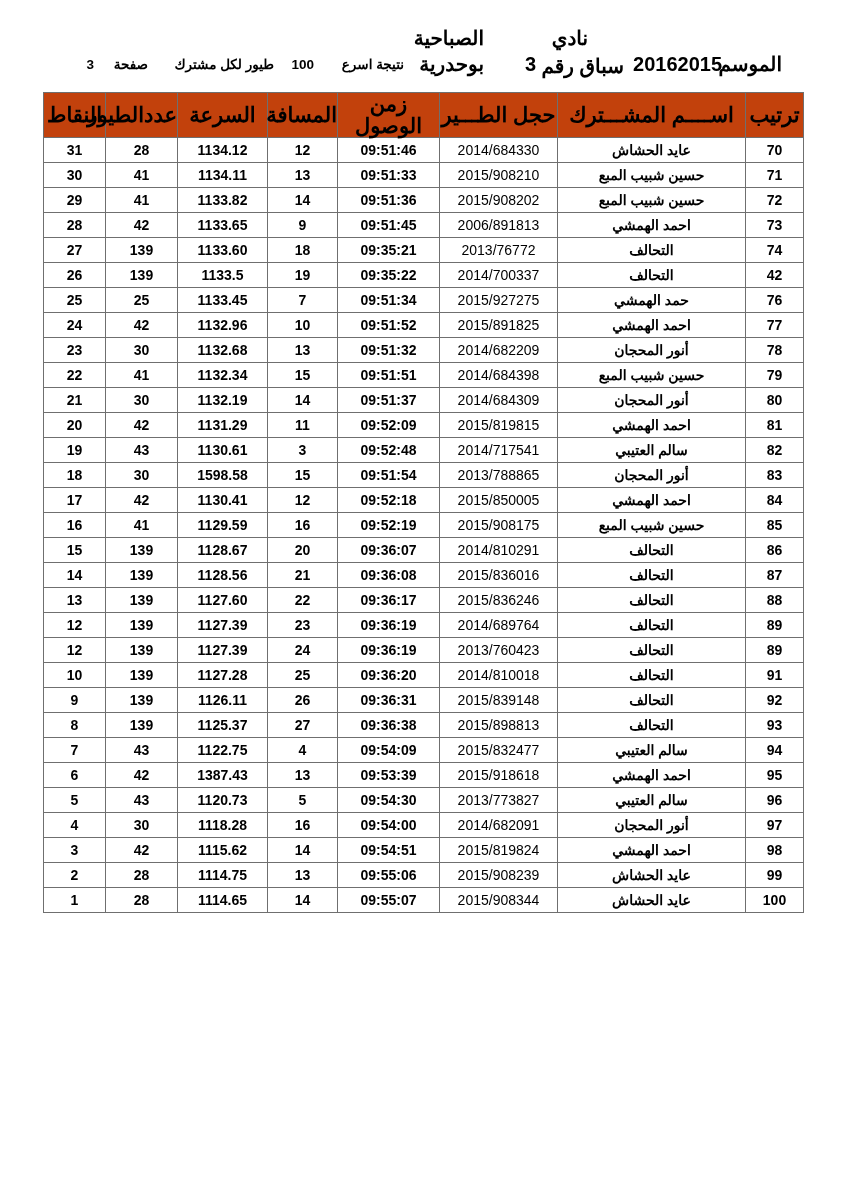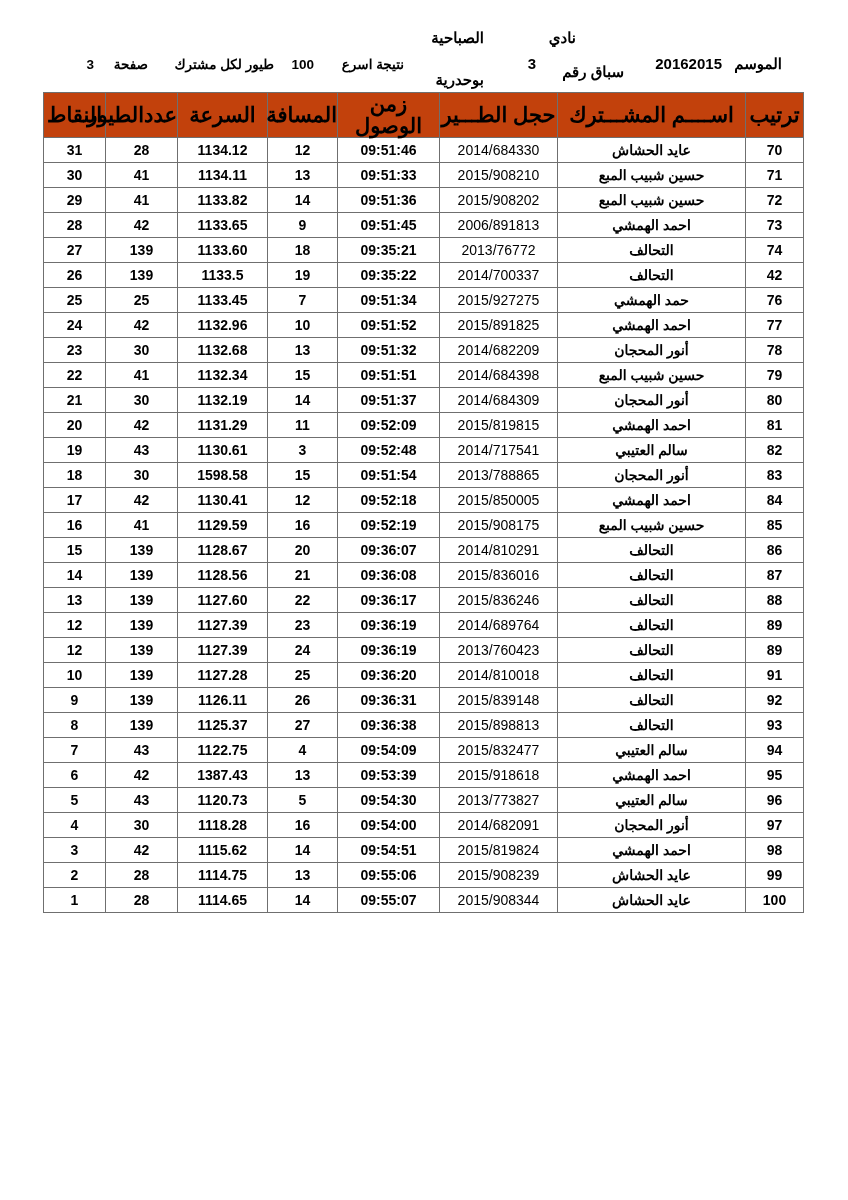--- a/index.html
+++ b/index.html
@@ -41,7 +41,7 @@
   .hdr-item {
     position: absolute;
     font-weight: bold;
-    font-size: 15px;
+    font-size: 20px;
     white-space: nowrap;
     line-height: 20px;
   }

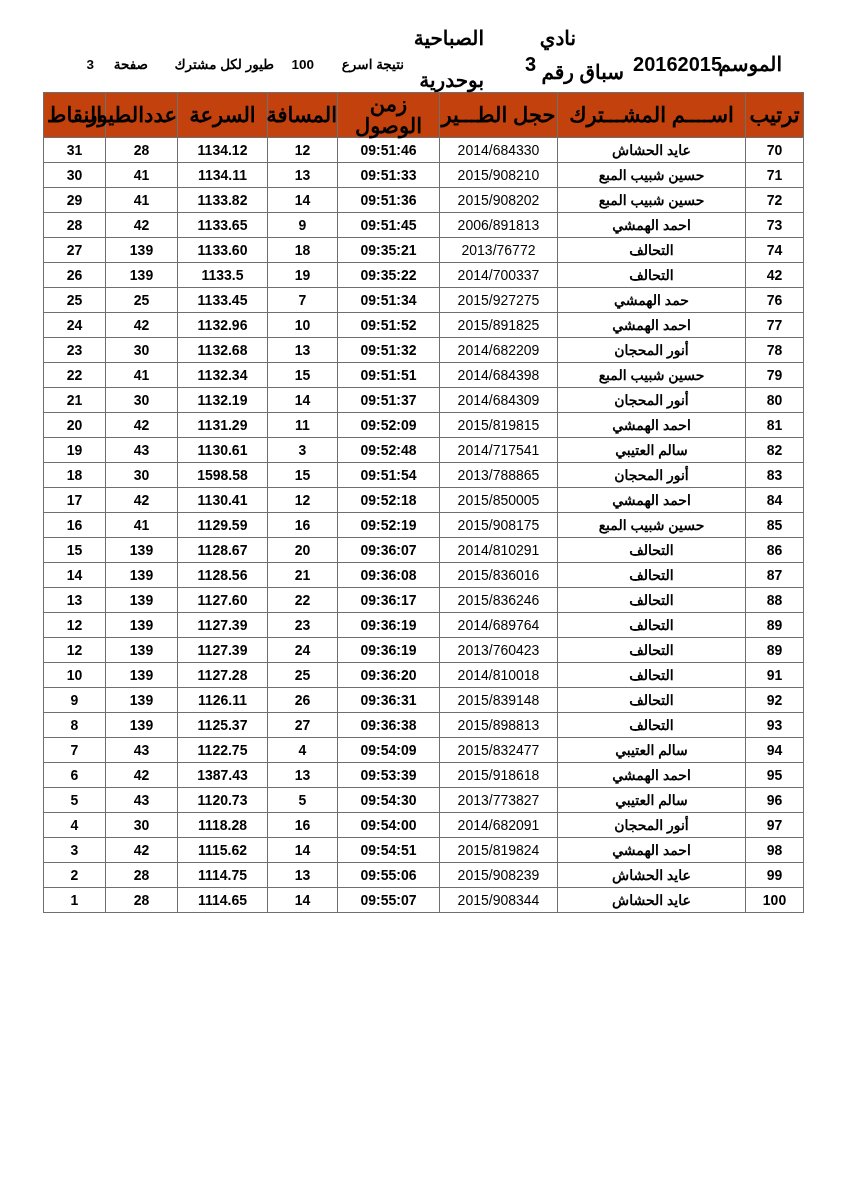--- a/index.html
+++ b/index.html
@@ -101,7 +101,7 @@
 
   <div class="hdr">
     <div class="hdr-line1">
-      <span class="hdr-item" style="right: 228px; top: 0;">نادي</span>
+      <span class="hdr-item" style="right: 216px; top: 0;">نادي</span>
       <span class="hdr-item" style="right: 320px; top: 0;">الصباحية</span>
     </div>
     <div class="hdr-line2">

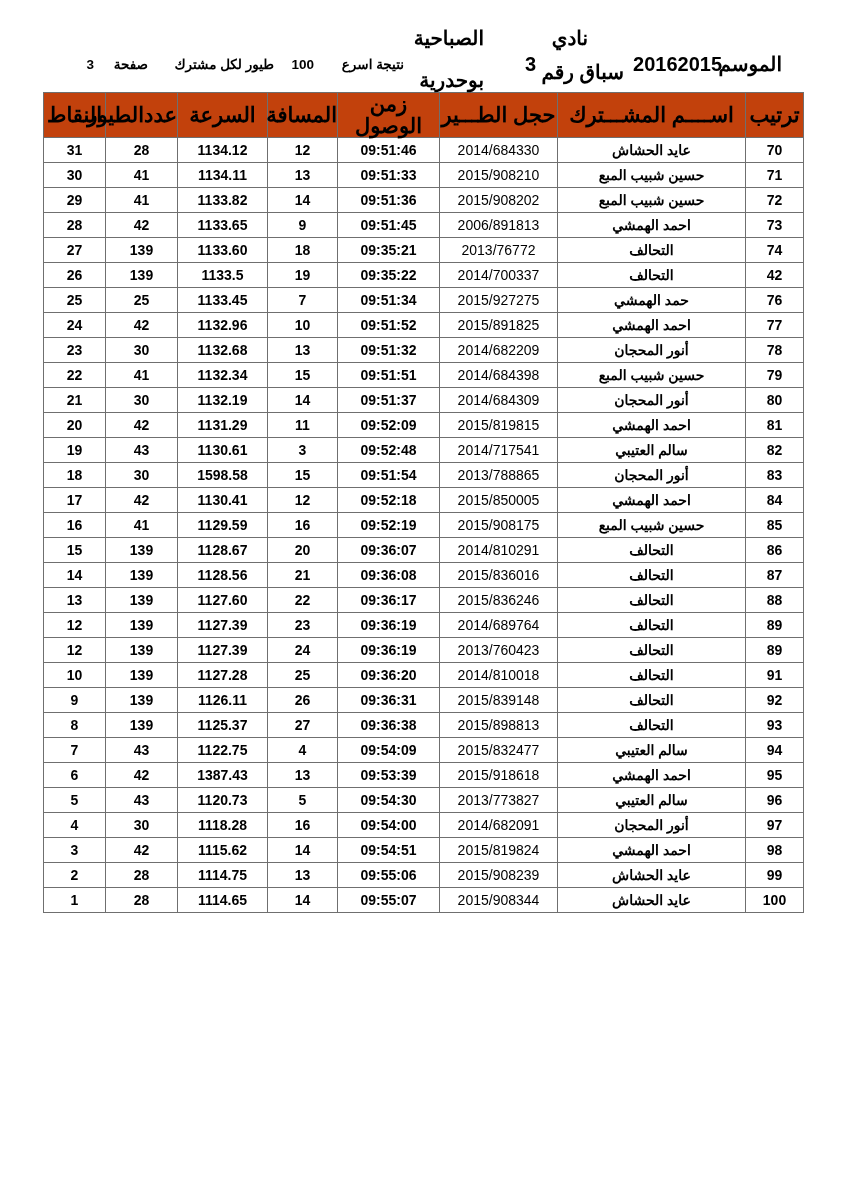--- a/index.html
+++ b/index.html
@@ -109,7 +109,7 @@
       <span class="hdr-item" style="right: 82px; top: 0;">20162015</span>
       <span class="hdr-item" style="right: 180px; top: 8px;">سباق رقم</span>
       <span class="hdr-item" style="right: 268px; top: 0;">3</span>
-      <span class="hdr-item" style="right: 320px; top: 16px;">بوحدرية</span>
+      <span class="hdr-item" style="right: 320px; top: 0;">بوحدرية</span>
       <span class="hdr-item small" style="right: 400px; top: 1px;">نتيجة اسرع</span>
       <span class="hdr-item small" style="right: 490px; top: 1px;">100</span>
       <span class="hdr-item small" style="right: 530px; top: 1px;">طيور لكل مشترك</span>

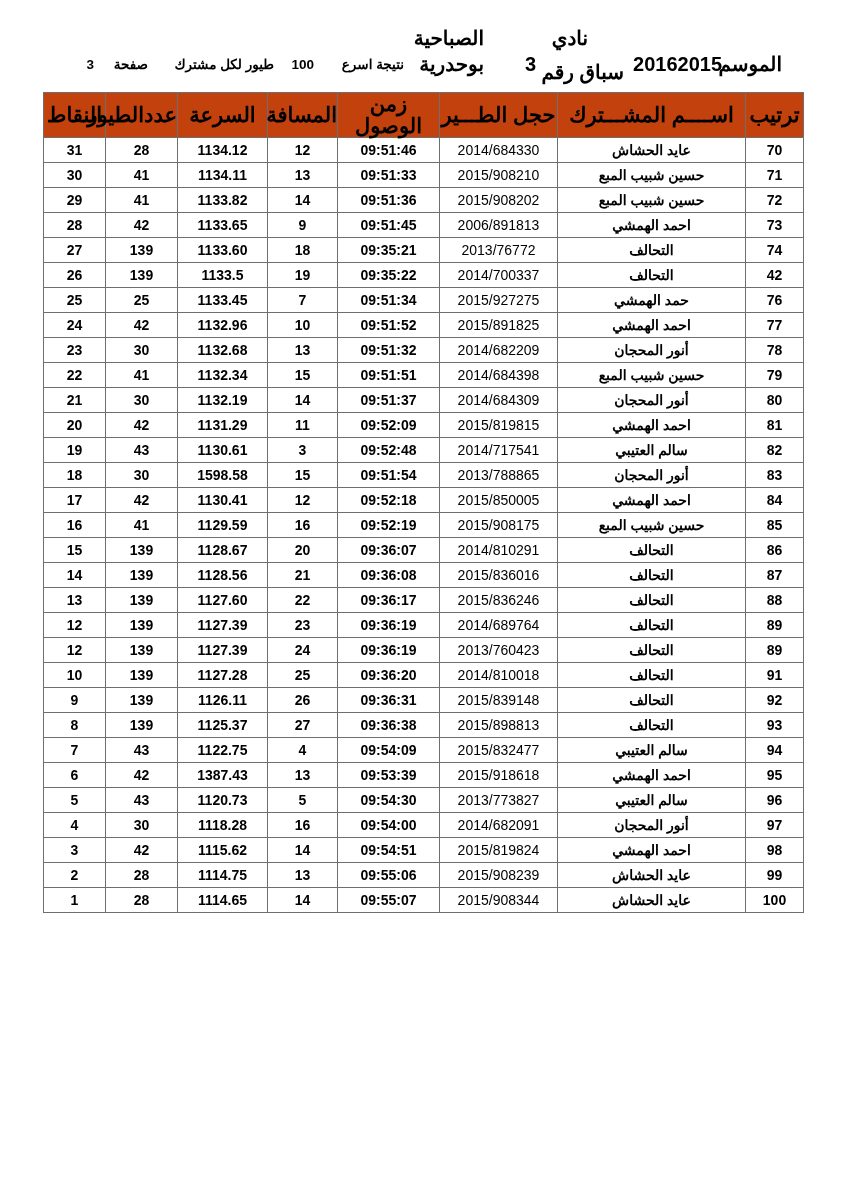--- a/index.html
+++ b/index.html
@@ -107,7 +107,7 @@
     <div class="hdr-line2">
       <span class="hdr-item" style="right: 22px; top: 0;">الموسم</span>
       <span class="hdr-item" style="right: 82px; top: 0;">20162015</span>
-      <span class="hdr-item" style="right: 180px; top: 8px;">سباق رقم</span>
+      <span class="hdr-item" style="right: 180px; top: 2px;">سباق رقم</span>
       <span class="hdr-item" style="right: 268px; top: 0;">3</span>
       <span class="hdr-item" style="right: 320px; top: 0;">بوحدرية</span>
       <span class="hdr-item small" style="right: 400px; top: 1px;">نتيجة اسرع</span>

